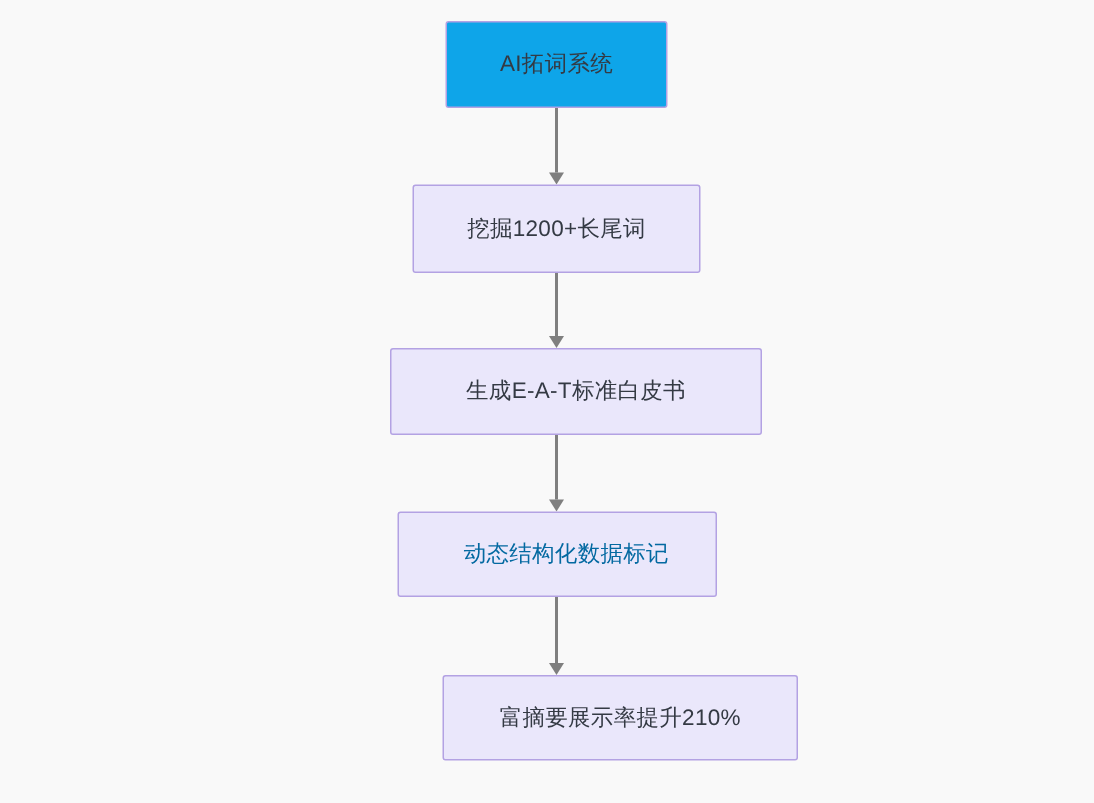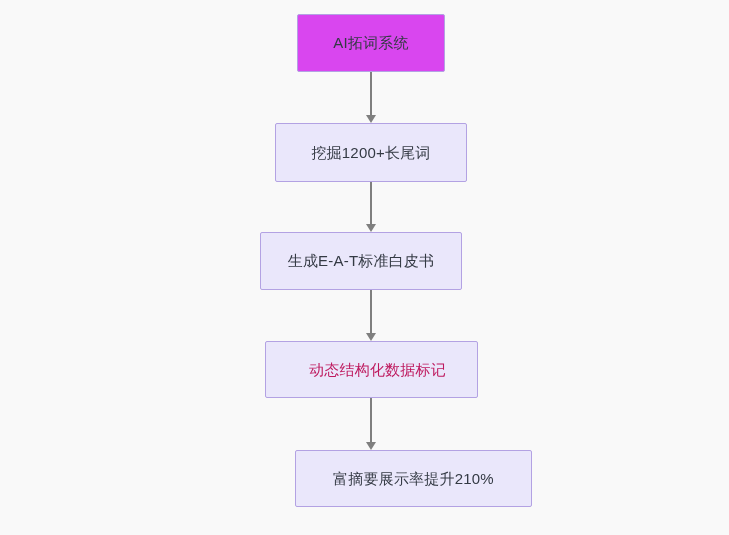--- a/index.html
+++ b/index.html
@@ -63,7 +63,7 @@
 
 <div id="flowchart">
 
-  <div class="node" style="left: 297px; top: 14px; width: 148px; height: 58px; background: #d946ef; border-color: rgb(179, 162, 227); color: rgb(52, 58, 68);">
+  <div class="node" style="left: 297px; top: 14px; width: 148px; height: 58px; background: #0ea5e9; border-color: rgb(179, 162, 227); color: rgb(52, 58, 68);">
     <span class="node-label">AI拓词系统</span>
   </div>
 

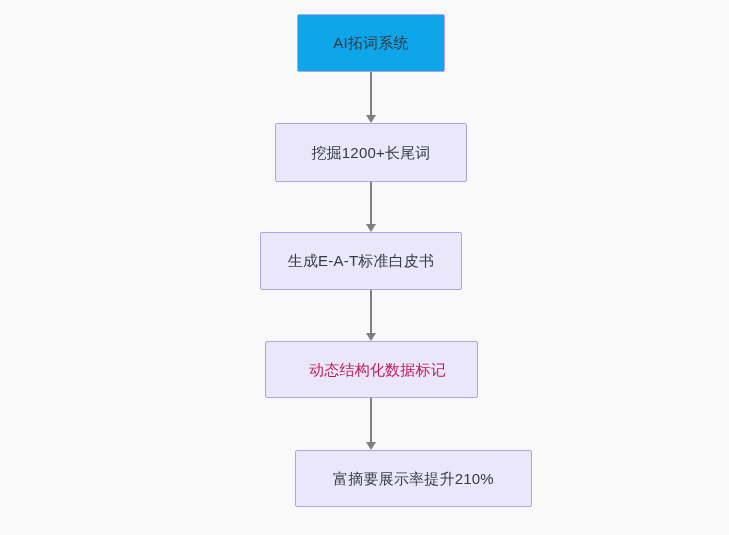--- a/index.html
+++ b/index.html
@@ -81,7 +81,7 @@
     <div class="edge-head" style="top: 42px; border-top-color: rgb(127, 127, 127);"></div>
   </div>
 
-  <div class="node" style="left: 260px; top: 232px; width: 202px; height: 58px; background: rgb(234, 231, 251); border-color: rgb(179, 162, 227); color: rgb(52, 58, 68);">
+  <div class="node" style="left: 260px; top: 232px; width: 248px; height: 58px; background: rgb(234, 231, 251); border-color: rgb(179, 162, 227); color: rgb(52, 58, 68);">
     <span class="node-label">生成E-A-T标准白皮书</span>
   </div>
 

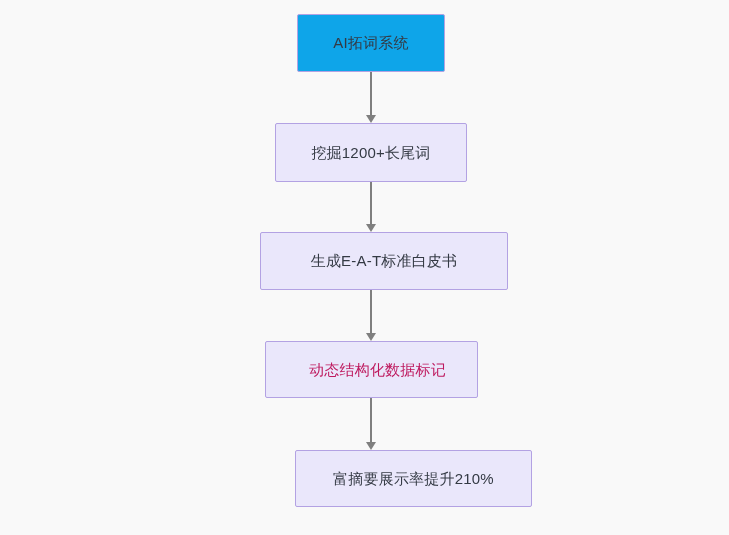--- a/index.html
+++ b/index.html
@@ -90,7 +90,7 @@
     <div class="edge-head" style="top: 43px; border-top-color: rgb(127, 127, 127);"></div>
   </div>
 
-  <div class="node" style="left: 265px; top: 341px; width: 213px; height: 57px; background: rgb(234, 231, 251); border-color: rgb(179, 162, 227); color: #be185d; padding-left: 12px;">
+  <div class="node" style="left: 265px; top: 341px; width: 213px; height: 57px; background: rgb(234, 231, 251); border-color: rgb(179, 162, 227); color: #0369a1; padding-left: 12px;">
     <span class="node-label">动态结构化数据标记</span>
   </div>
 

